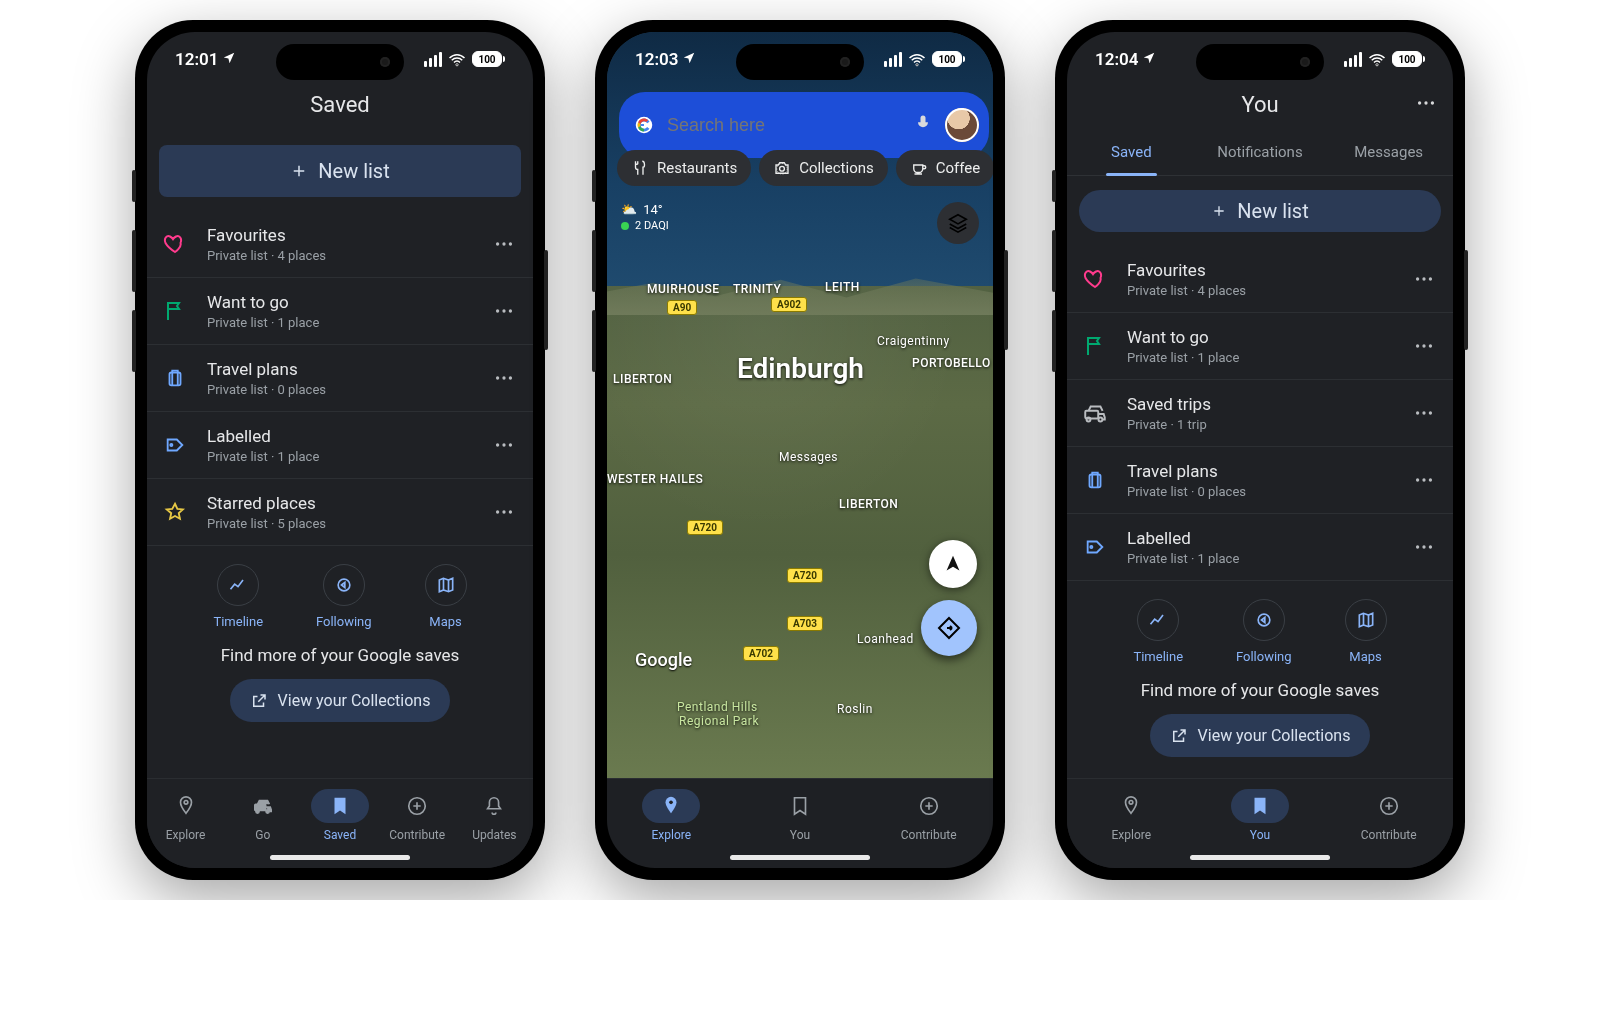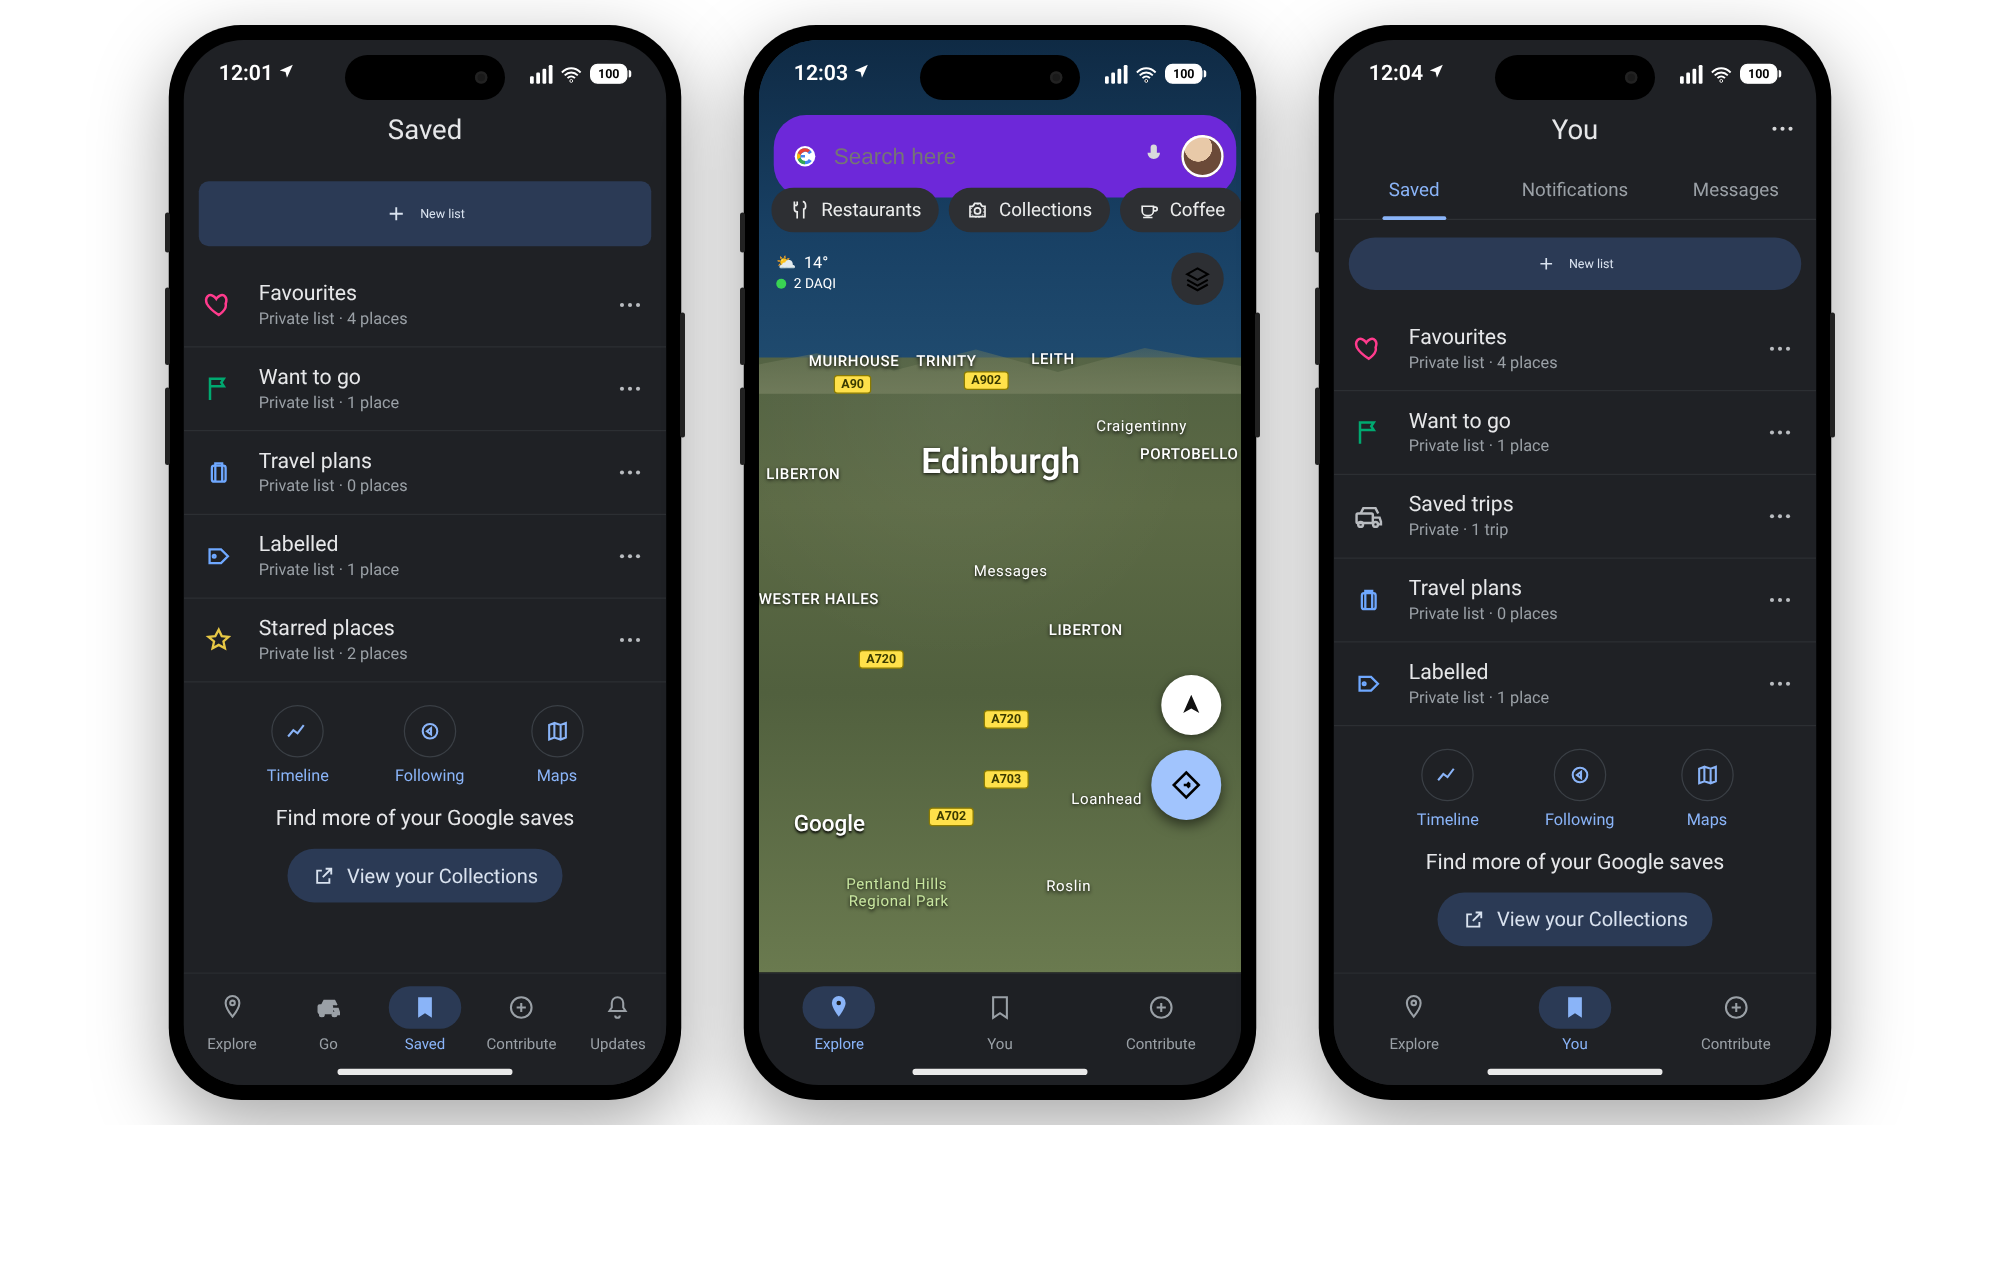--- a/index.html
+++ b/index.html
@@ -129,7 +129,7 @@
                padding:1px 5px; border-radius:3px; border:1px solid #8a7a00;}
   .searchpill{
     position:absolute; top:60px; left:12px; right:4px; height:66px;
-    background:#6d28d9; border-radius:26px; display:flex; align-items:center; gap:12px;
+    background:#1d4ed8; border-radius:26px; display:flex; align-items:center; gap:12px;
     padding:0 10px 0 14px; z-index:30;
   }
   .goog-g{ width:22px;height:22px; }

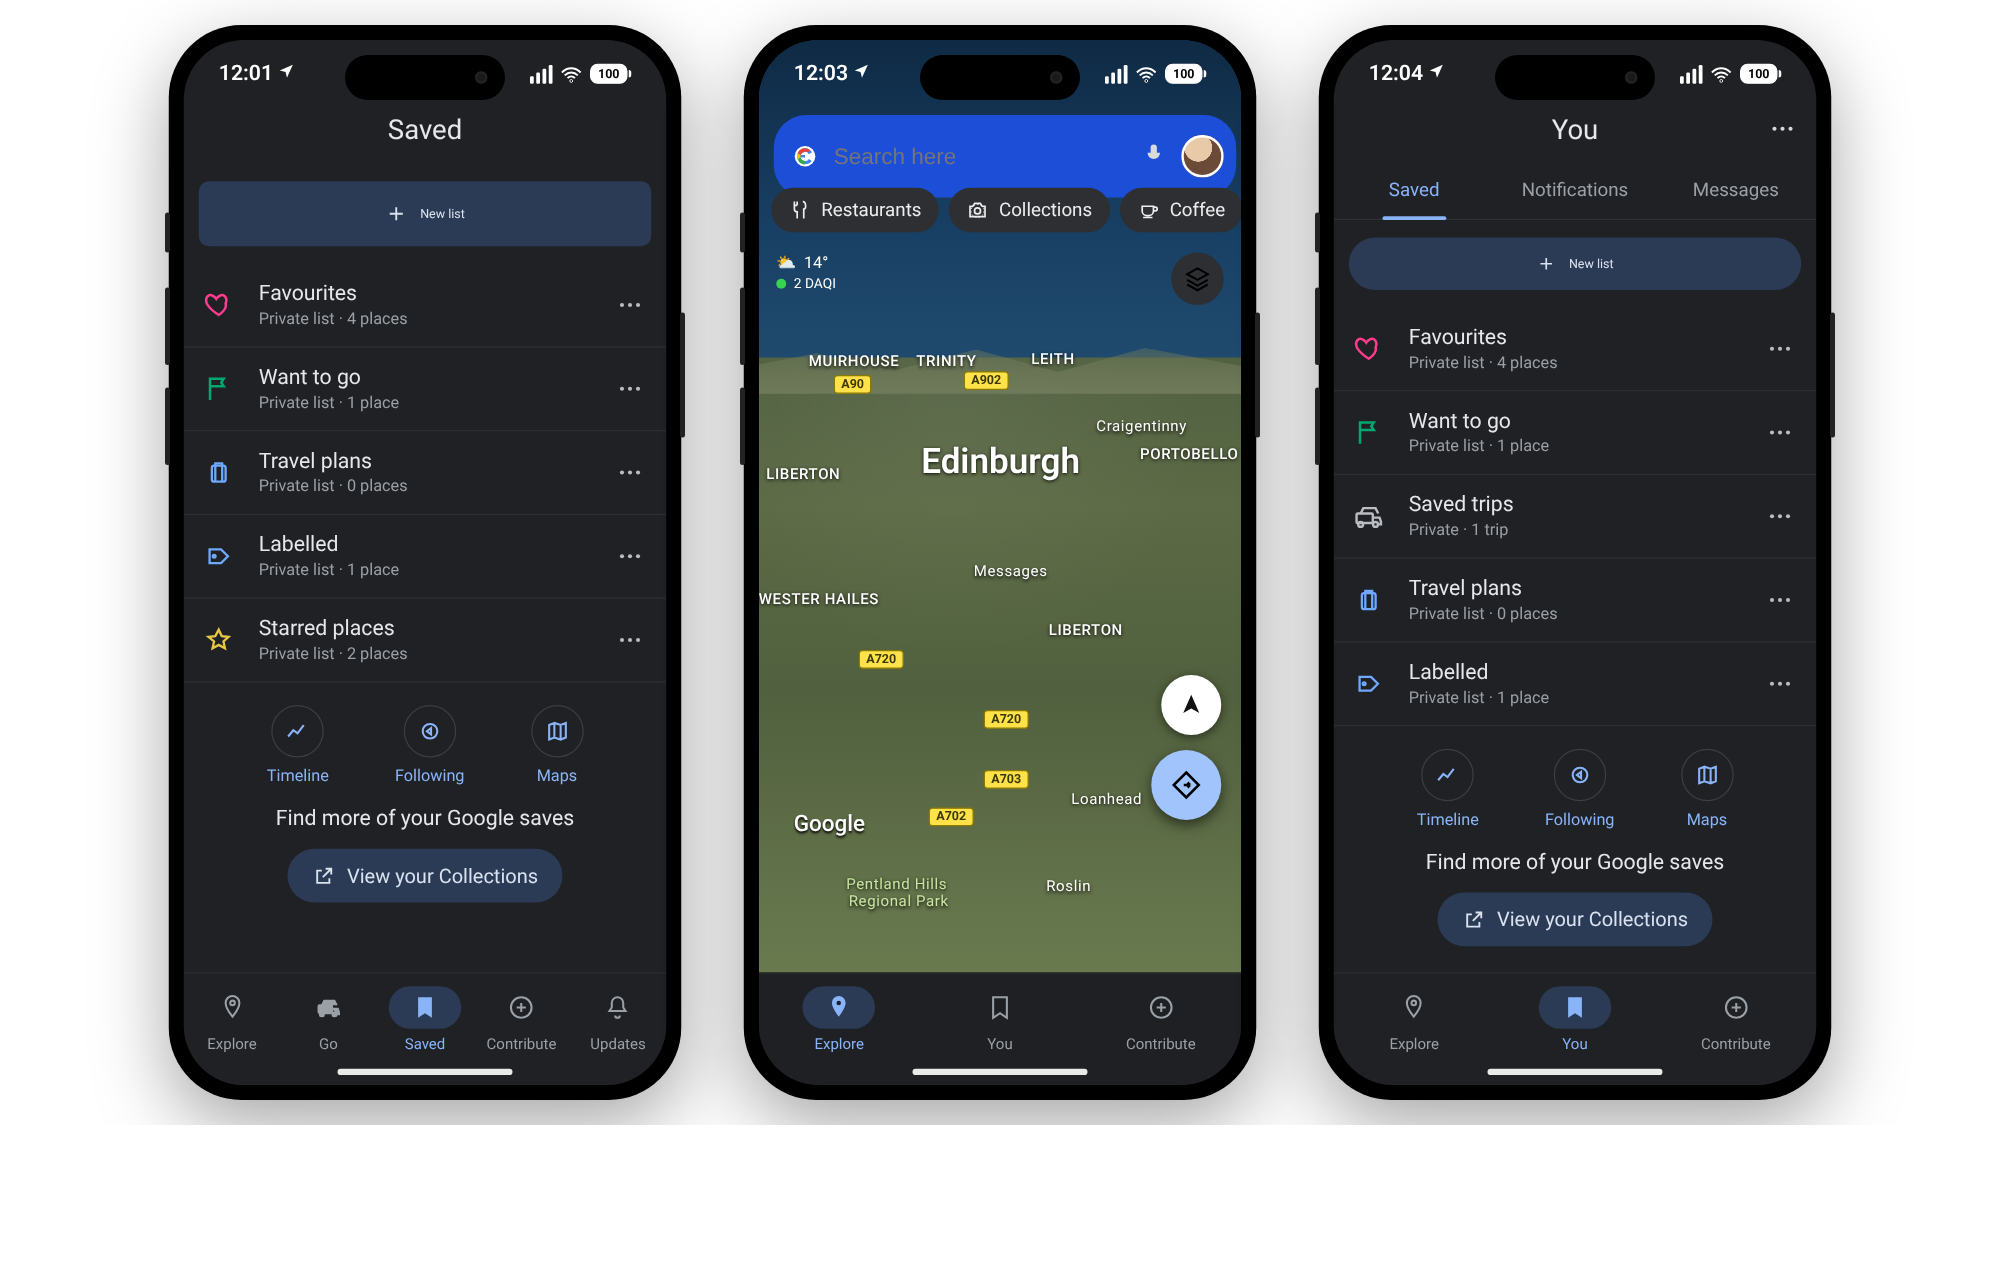--- a/index.html
+++ b/index.html
@@ -72,7 +72,7 @@
   .tabs3 .tab.active::after{content:"";position:absolute;left:30%;right:30%;bottom:-1px;height:3px;background:#8ab4f8;border-radius:3px;}
   .newlist-btn{
     margin:14px 12px; background:#2b3a55; color:#d9e2ef; border-radius:28px;
-    height:52px; display:flex; align-items:center; justify-content:center; gap:10px; font-size:10px;
+    height:52px; display:flex; align-items:center; justify-content:center; gap:10px; font-size:20px;
   }
   .p1 .newlist-btn{ border-radius:8px; }
   .list { }

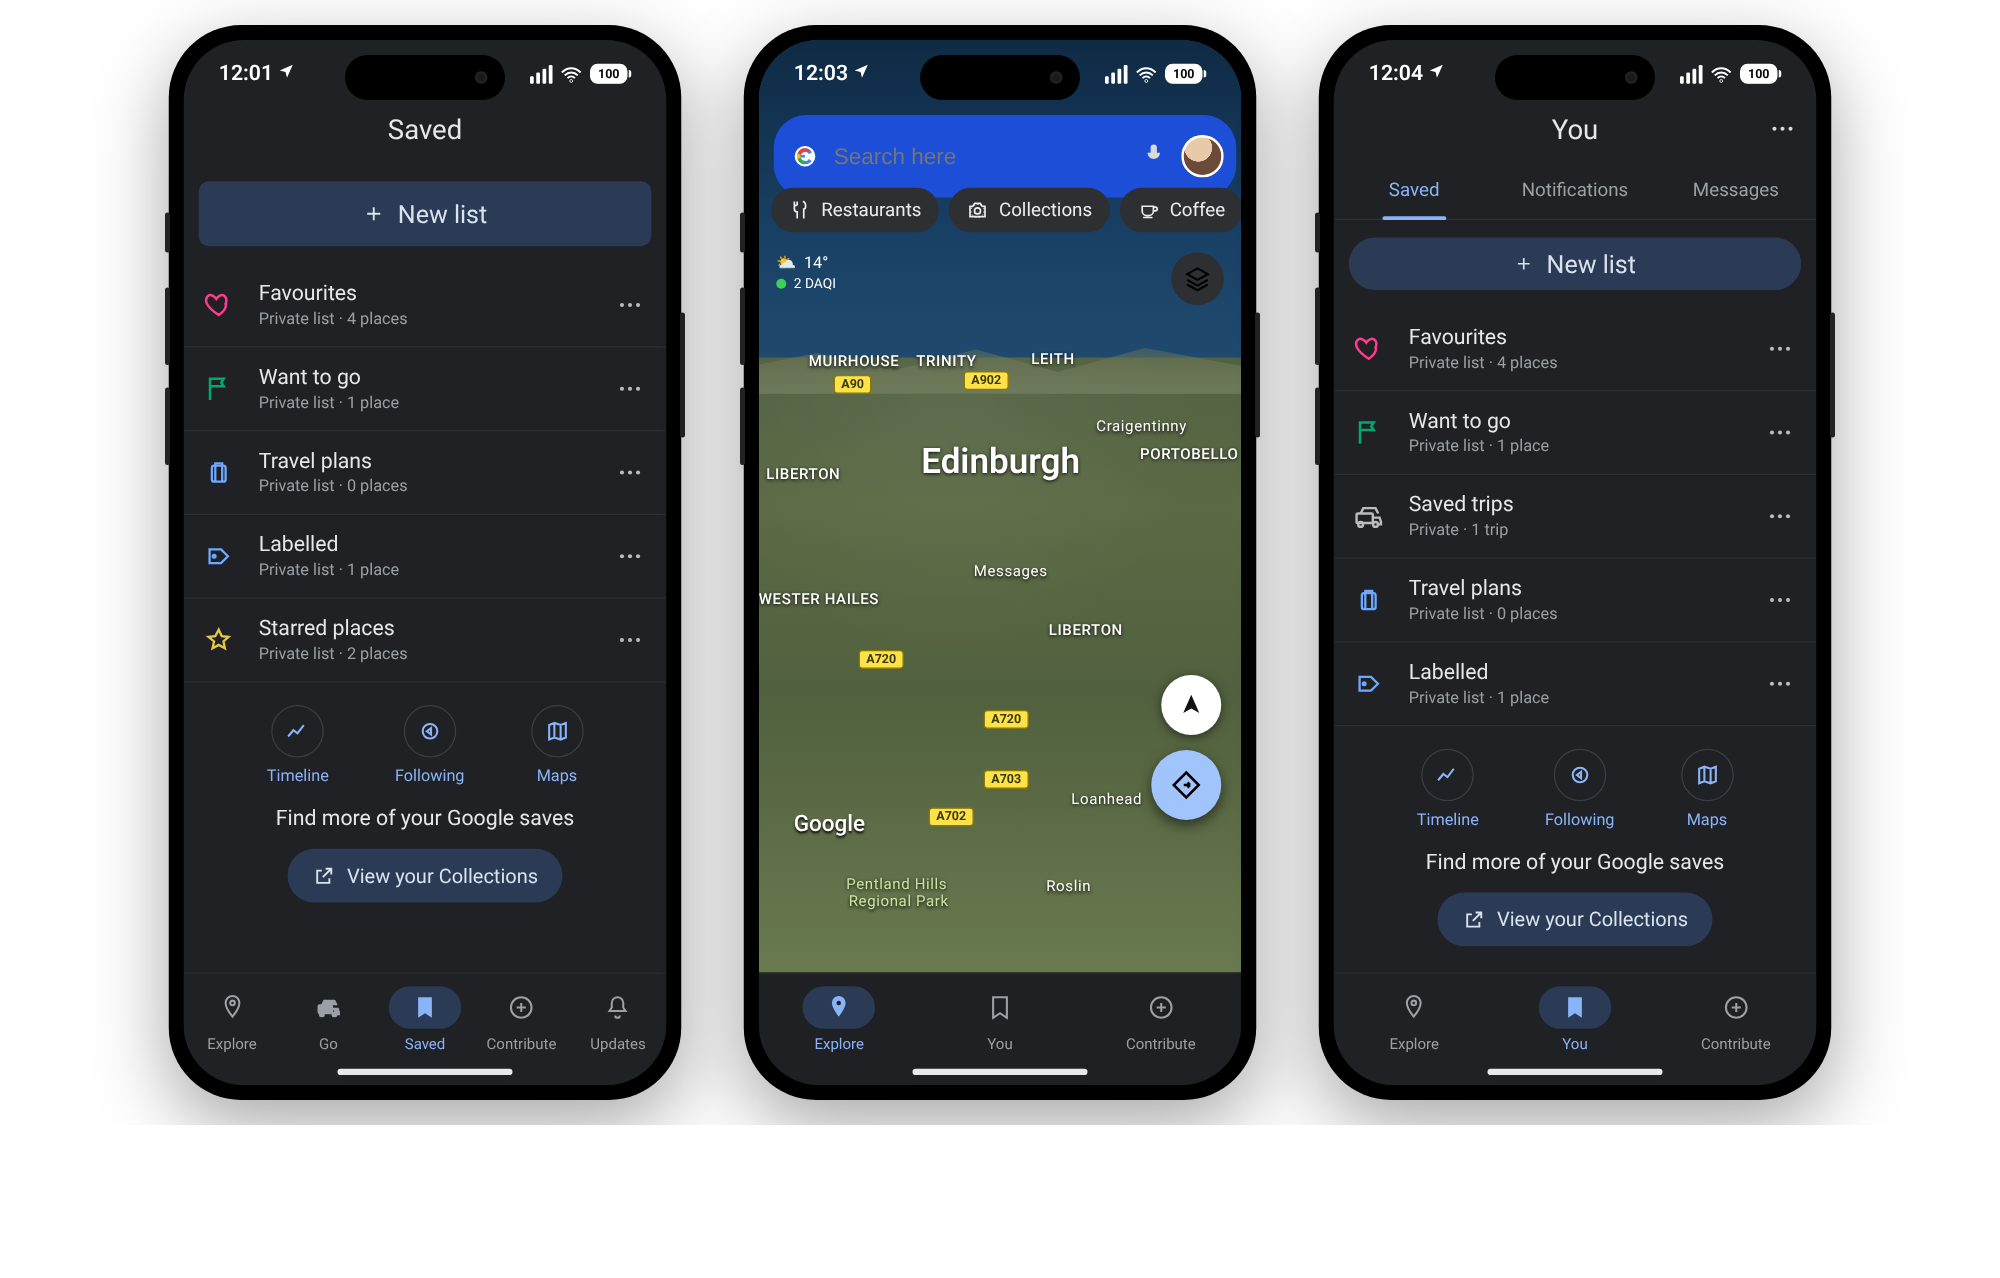--- a/index.html
+++ b/index.html
@@ -383,7 +383,7 @@
             </span>
           <div class="txt">
               <div class="t1">Starred places</div>
-              <div class="t2">Private list · 2 places</div>
+              <div class="t2">Private list · 5 places</div>
             </div>
           <span class="more-dots"><svg viewBox="0 0 24 24" width="22" height="22">
                 <use href="#i-more"></use>

